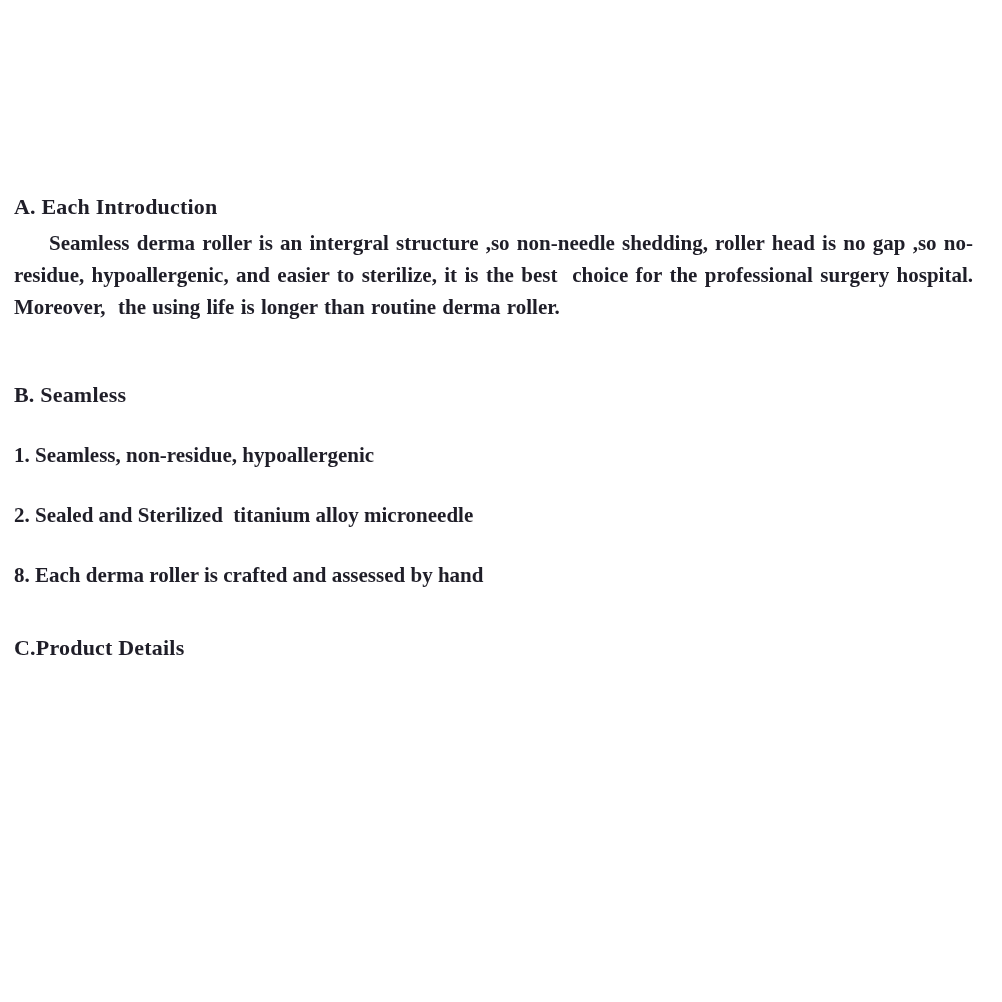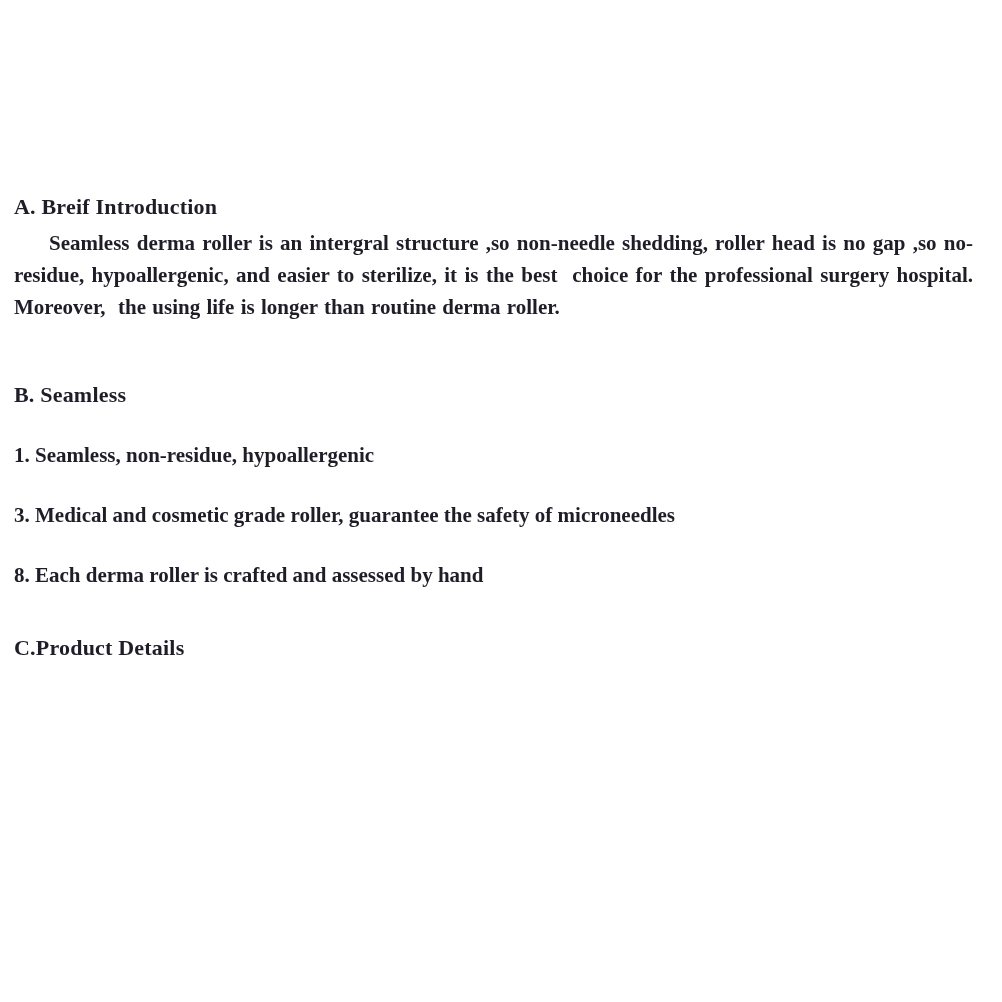--- a/index.html
+++ b/index.html
@@ -51,7 +51,7 @@
 
 <div class="page">
 
-  <div class="heading heading-a">A. Breif Introduction</div>
+  <div class="heading heading-a">A. Each Introduction</div>
 
   <p class="para">Seamless derma roller is an intergral structure ,so non-needle shedding, roller head is no gap ,so no-residue, hypoallergenic, and easier to sterilize, it is the best&nbsp; choice for the professional surgery hospital. Moreover,&nbsp; the using life is longer than routine derma roller.</p>
 

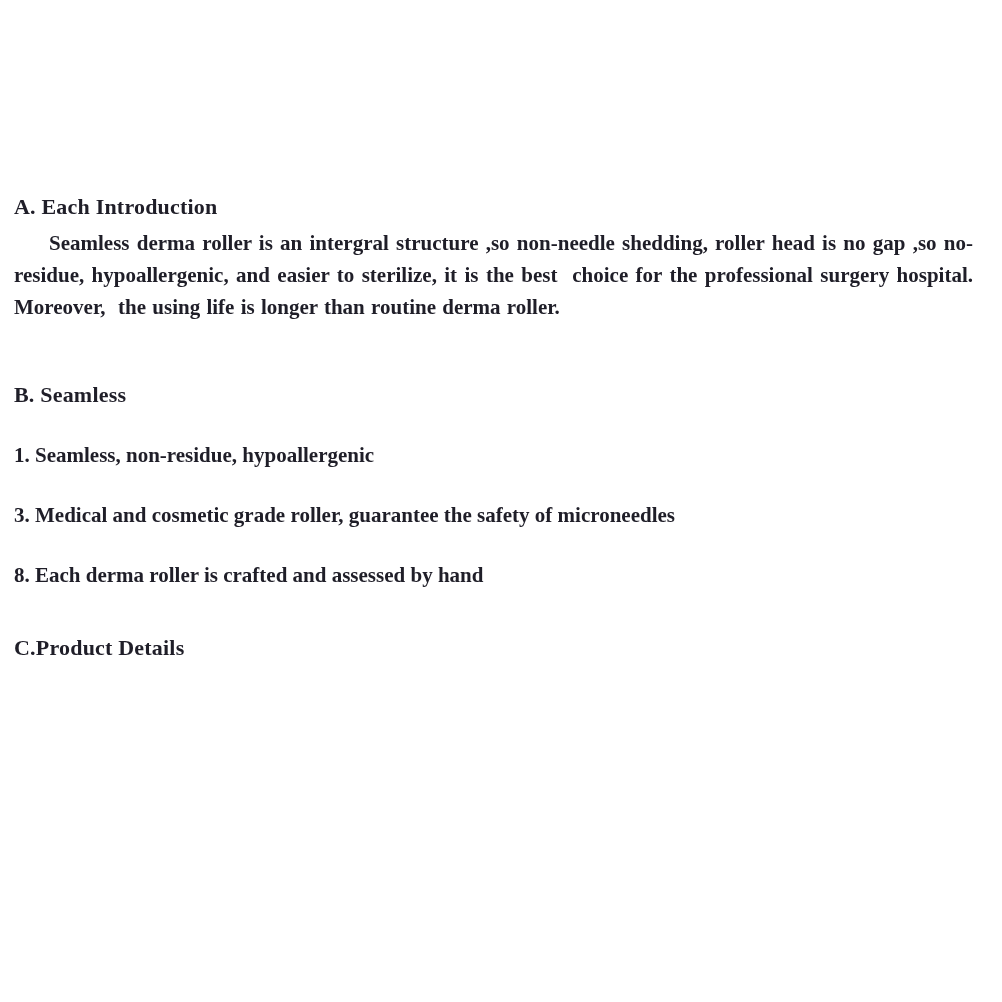--- a/index.html
+++ b/index.html
@@ -59,6 +59,7 @@
 
   <div class="feature-list">
     <div class="feature-item">1. Seamless, non-residue, hypoallergenic</div>
+    <div class="feature-item">2. Sealed and Sterilized&nbsp; titanium alloy microneedle</div>
     <div class="feature-item">3. Medical and cosmetic grade roller, guarantee the safety of microneedles</div>
     <div class="feature-item">8. Each derma roller is crafted and assessed by hand</div>
   </div>

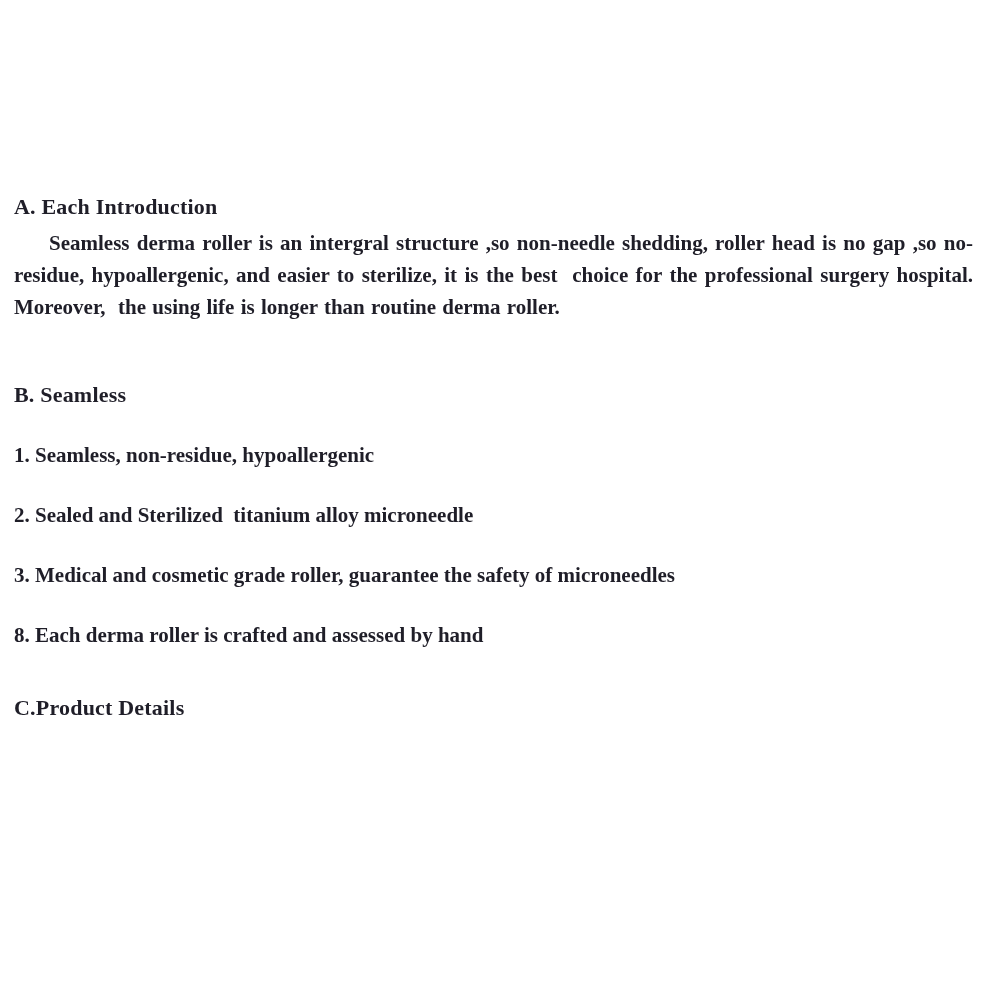--- a/index.html
+++ b/index.html
@@ -60,7 +60,6 @@
   <div class="feature-list">
     <div class="feature-item">1. Seamless, non-residue, hypoallergenic</div>
     <div class="feature-item">2. Sealed and Sterilized&nbsp; titanium alloy microneedle</div>
-    <div class="feature-item">3. Medical and cosmetic grade roller, guarantee the safety of microneedles</div>
     <div class="feature-item">8. Each derma roller is crafted and assessed by hand</div>
   </div>
 

